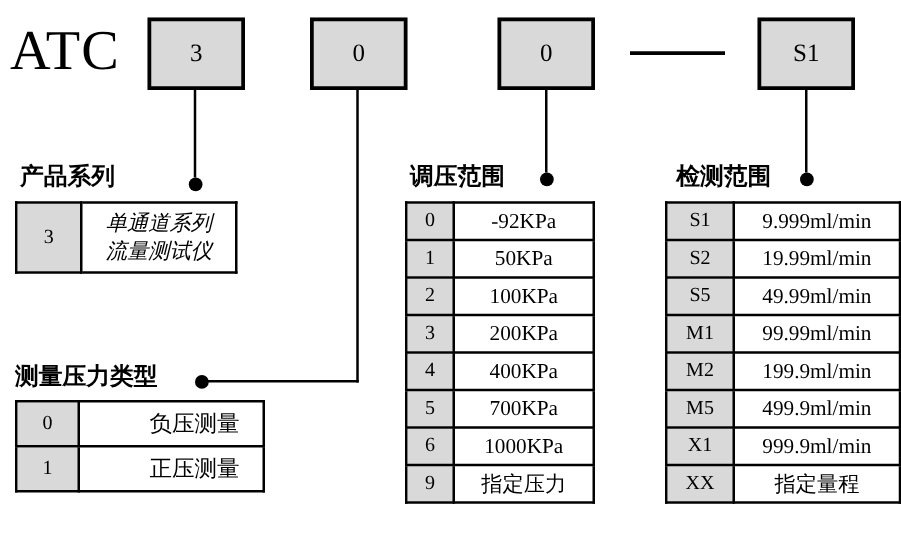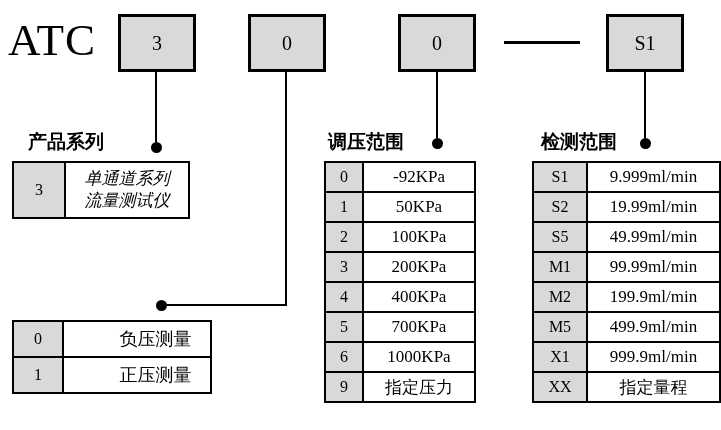--- a/index.html
+++ b/index.html
@@ -81,7 +81,7 @@
   <div class="vline" style="left:644px; top:72px; height:66px;"></div>
   <div class="dot" style="left:640px; top:138px;"></div>
 
-  <div class="hdr" style="left:28px; top:131px;">产品系列</div>
+  <div class="hdr" style="left:16px; top:131px;">产品系列</div>
   <div class="hdr" style="left:328px; top:131px;">调压范围</div>
   <div class="hdr" style="left:541px; top:131px;">检测范围</div>
 

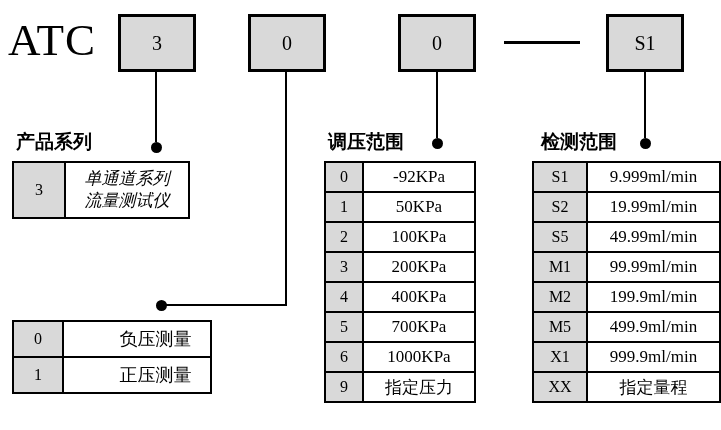--- a/index.html
+++ b/index.html
@@ -82,6 +82,7 @@
   <div class="dot" style="left:640px; top:138px;"></div>
 
   <div class="hdr" style="left:16px; top:131px;">产品系列</div>
+  <div class="hdr" style="left:12px; top:291px;">测量压力类型</div>
   <div class="hdr" style="left:328px; top:131px;">调压范围</div>
   <div class="hdr" style="left:541px; top:131px;">检测范围</div>
 

